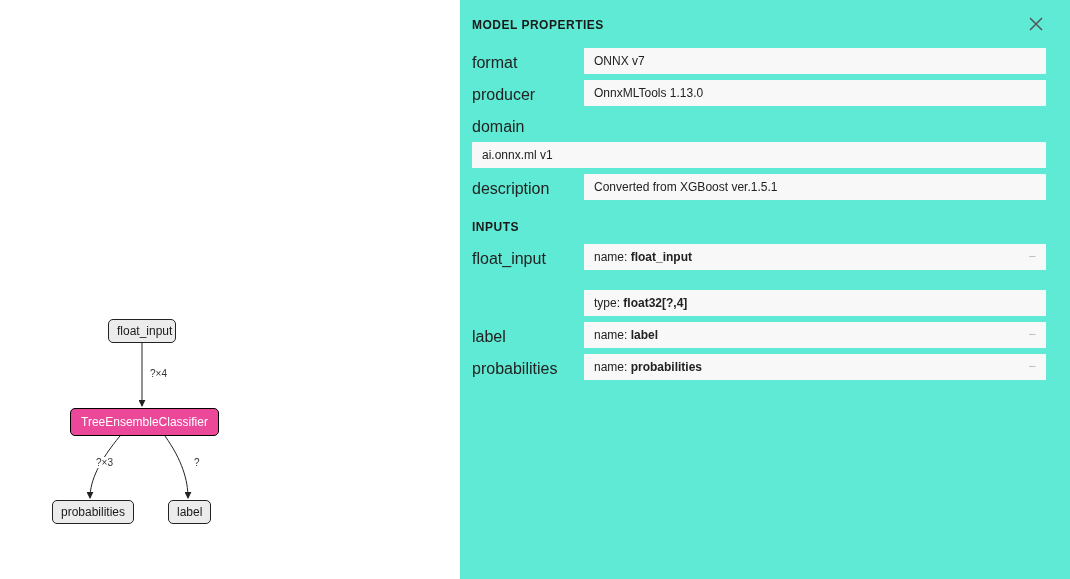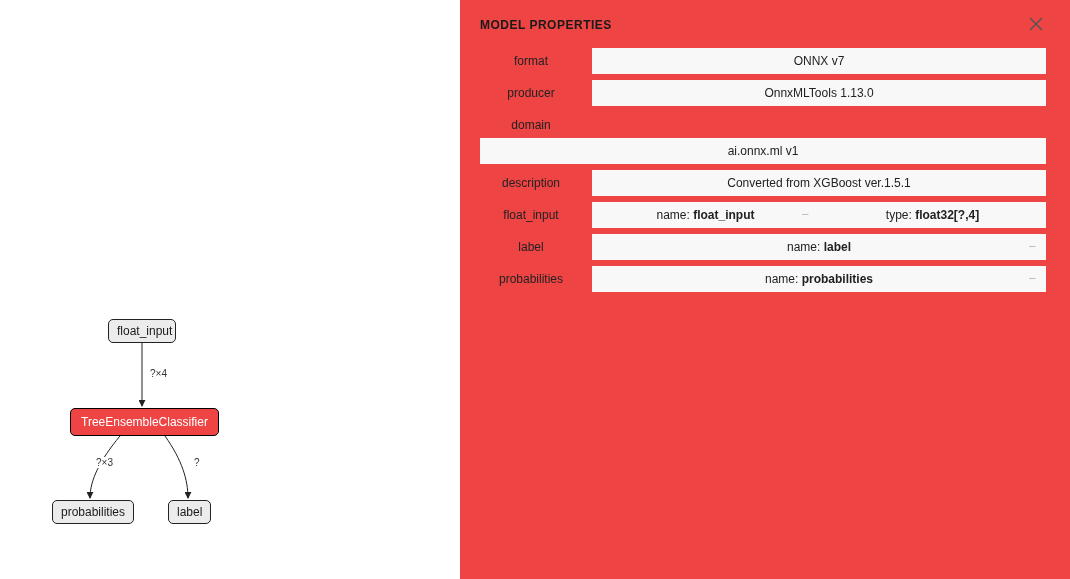--- a/index.html
+++ b/index.html
@@ -51,8 +51,8 @@
   
   .props-panel {
     flex: 1;
-    background: #ef4444;
-    padding: 18px 24px 18px 20px;
+    background: #5eead4;
+    padding: 18px 24px 18px 12px;
     overflow-y: auto;
     position: relative;
   }

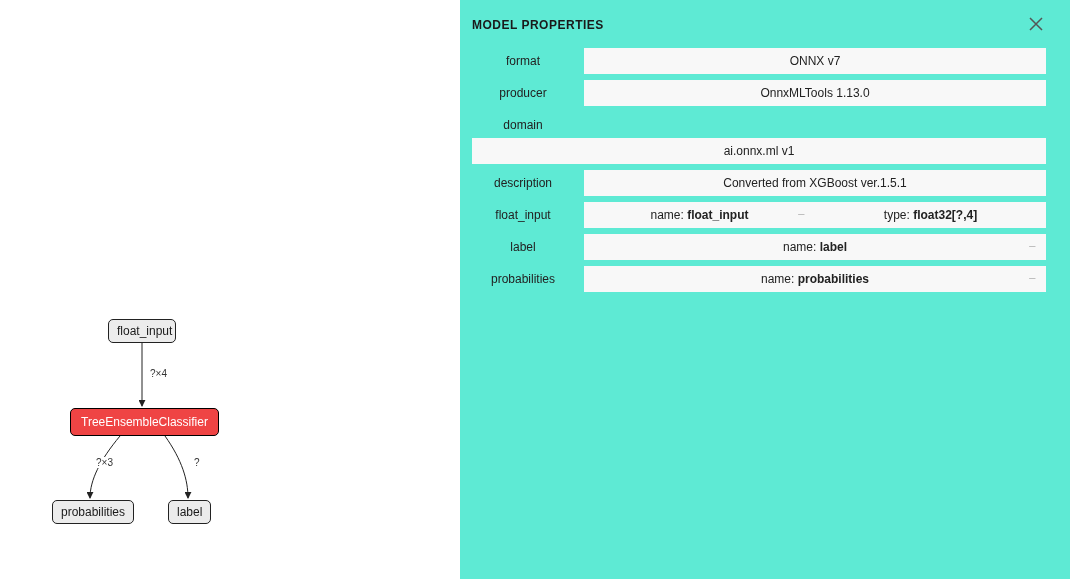--- a/index.html
+++ b/index.html
@@ -85,9 +85,9 @@
   .prop-label {
     width: 112px;
     min-width: 112px;
-    text-align: center;
+    text-align: left;
     padding: 6px 10px 0 0;
-    font-size: 12px;
+    font-size: 16px;
     color: #222;
   }
   .prop-value {

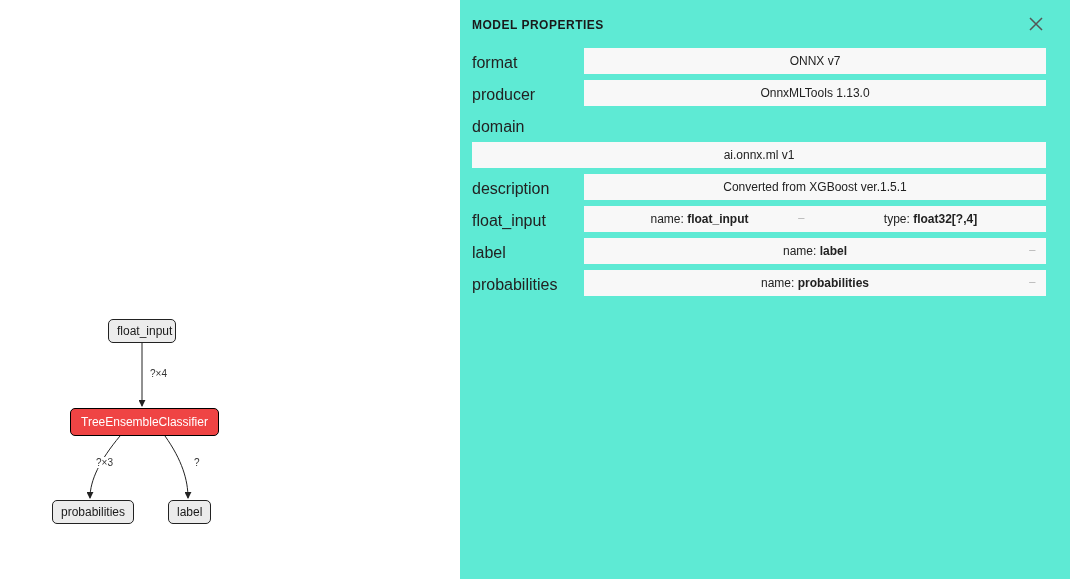--- a/index.html
+++ b/index.html
@@ -98,7 +98,6 @@
     font-size: 12px;
     color: #222;
     position: relative;
-    text-align: center;
   }
   .prop-value-group {
     flex: 1;

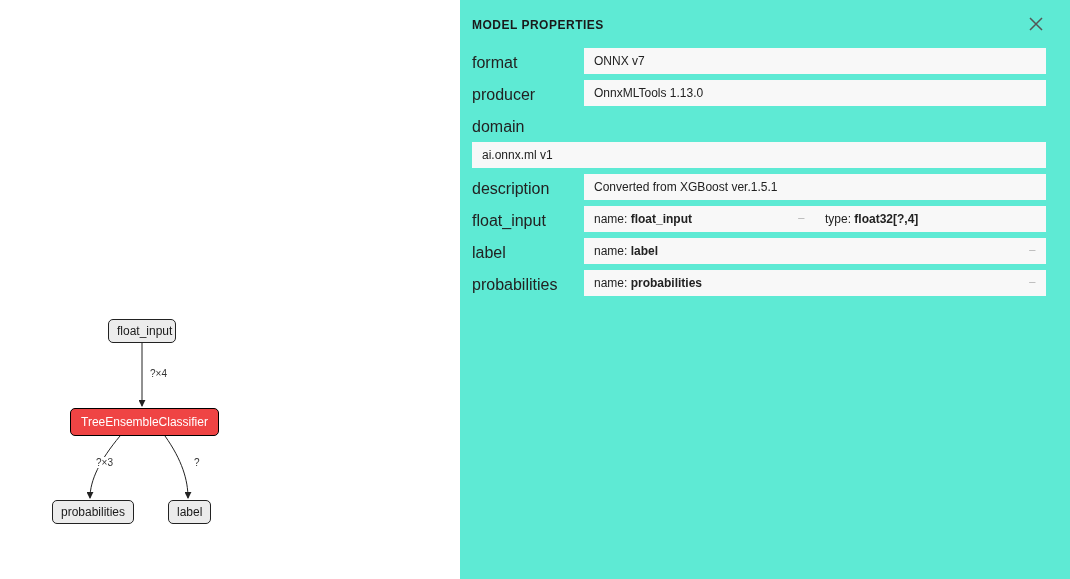--- a/index.html
+++ b/index.html
@@ -184,6 +184,7 @@
       <div class="prop-value">Converted from XGBoost ver.1.5.1</div>
     </div>
 
+    <div class="section-title">INPUTS</div>
 
     <div class="prop-row">
       <div class="prop-label">float_input</div>

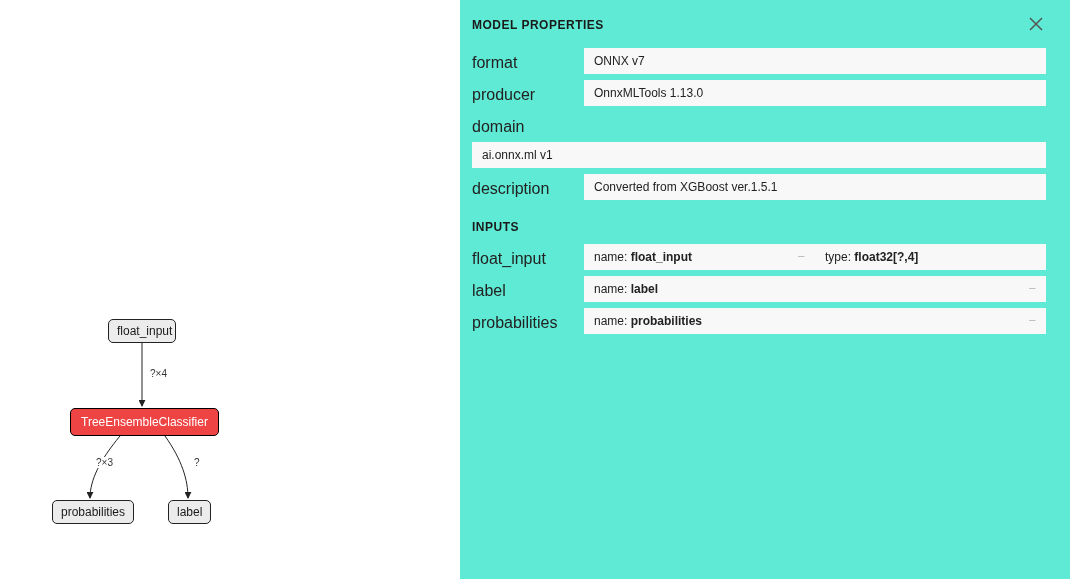--- a/index.html
+++ b/index.html
@@ -102,8 +102,8 @@
   .prop-value-group {
     flex: 1;
     display: flex;
-    flex-direction: row;
-    gap: 0;
+    flex-direction: column;
+    gap: 20px;
   }
   .prop-value .minus {
     position: absolute;

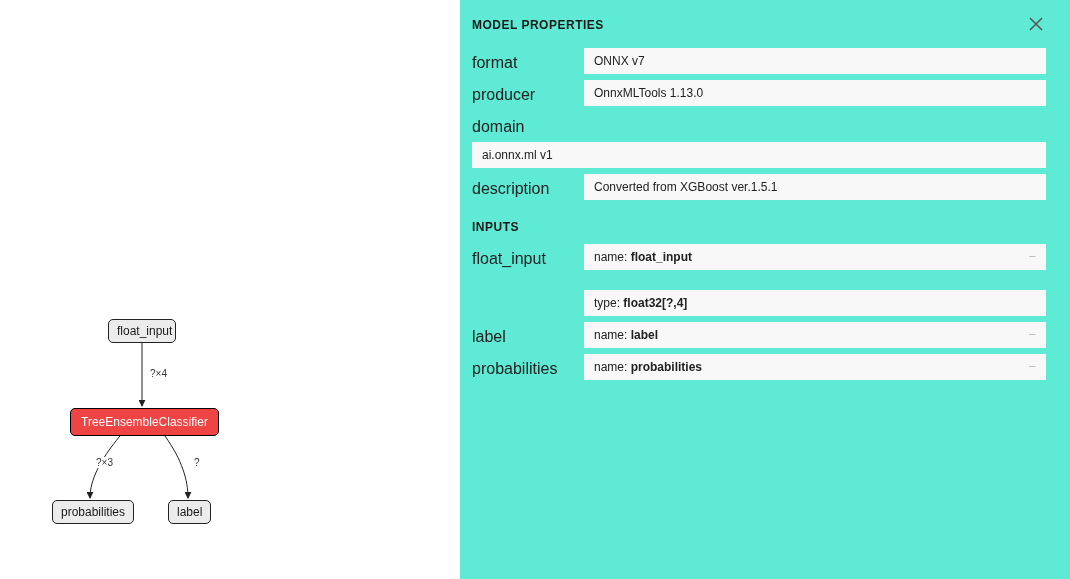--- a/index.html
+++ b/index.html
@@ -34,7 +34,7 @@
     text-align: center;
   }
   .node.op {
-    background: #ef4444;
+    background: #ec4899;
     color: #fff;
     border-color: #000;
     font-size: 12px;

